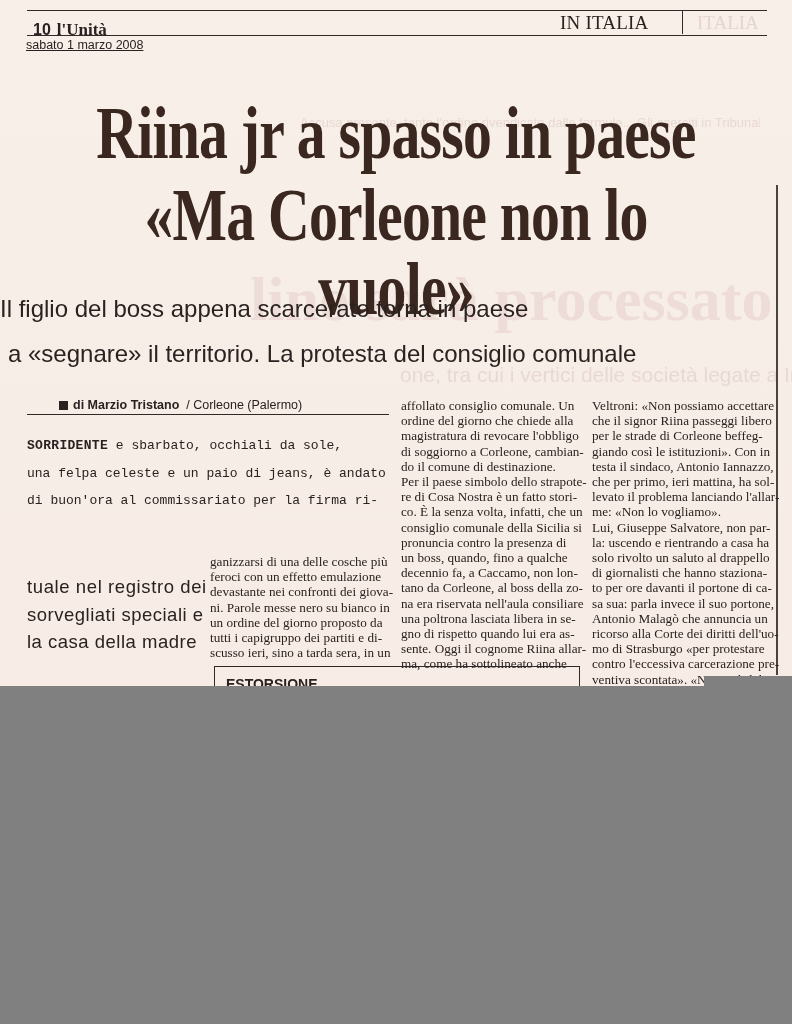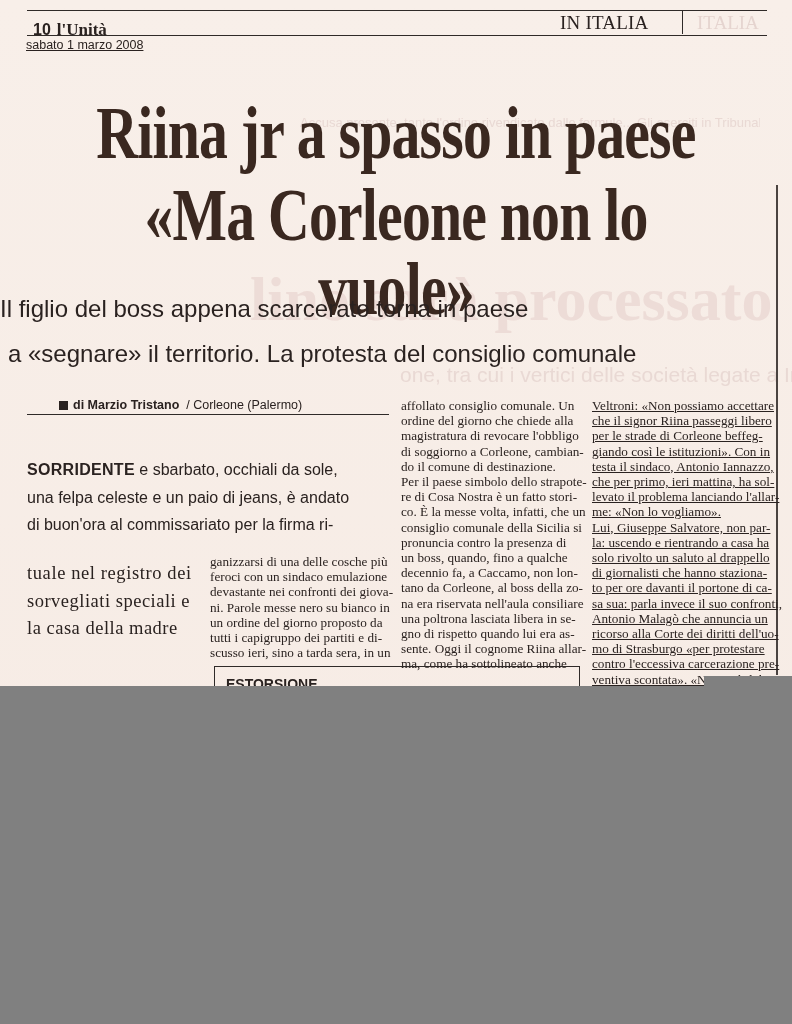--- a/index.html
+++ b/index.html
@@ -84,7 +84,7 @@
   .col-a { left: 210px; top: 554px; width: 180px; text-align: justify; }
   .col-lead-tail { left: 14px; top: 664px; width: 175px; margin-top: 36px; }
   .col-b { left: 401px; top: 398px; width: 180px; }
-  .col-c { left: 592px; top: 398px; width: 182px; text-decoration: underline; }
+  .col-c { left: 592px; top: 398px; width: 182px; }
   
   .box {
     position: absolute; left: 214px; top: 666px; width: 364px; height: 40px;

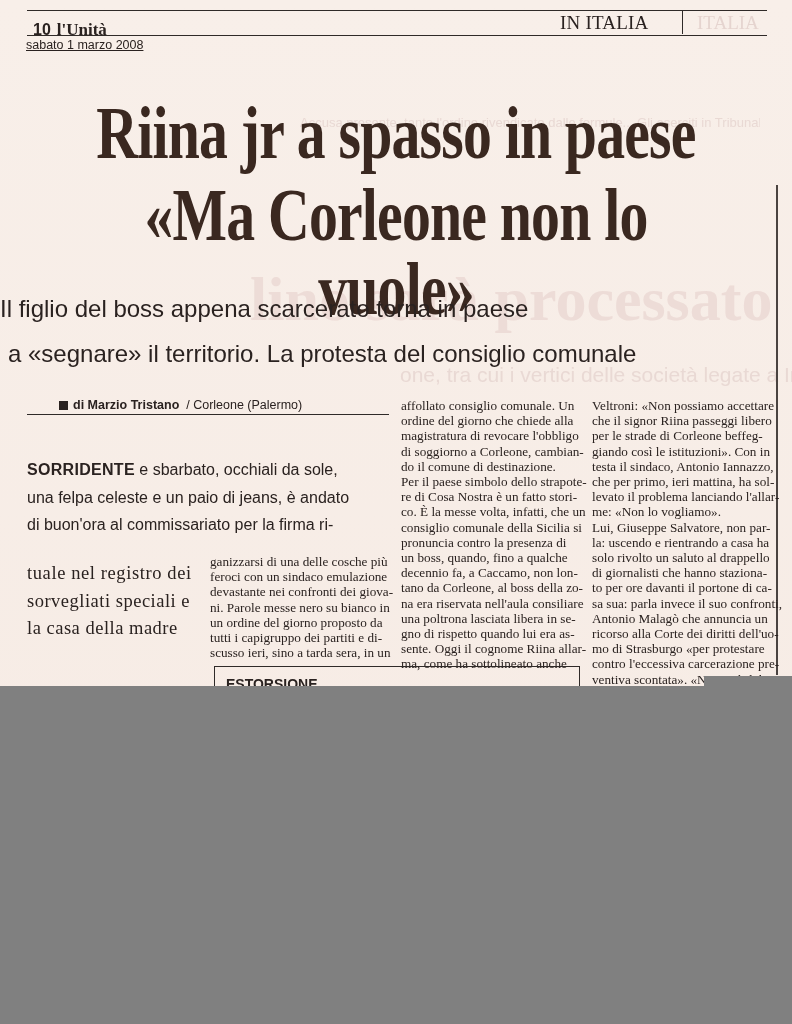--- a/index.html
+++ b/index.html
@@ -65,9 +65,8 @@
   
   .lead {
     position: absolute; left: 27px; top: 432px; width: 366px;
-    font-family: Liberation Sans, sans-serif; font-size: 16px; line-height: 27.5px;
+    font-family: Liberation Mono, monospace; font-size: 13px; line-height: 27.5px;
     color: #2a2220;
-    margin-top: 24px;
   }
   .lead .kick { font-weight: 900; letter-spacing: 0.3px; }
   .lead-line { display: block; white-space: nowrap; }

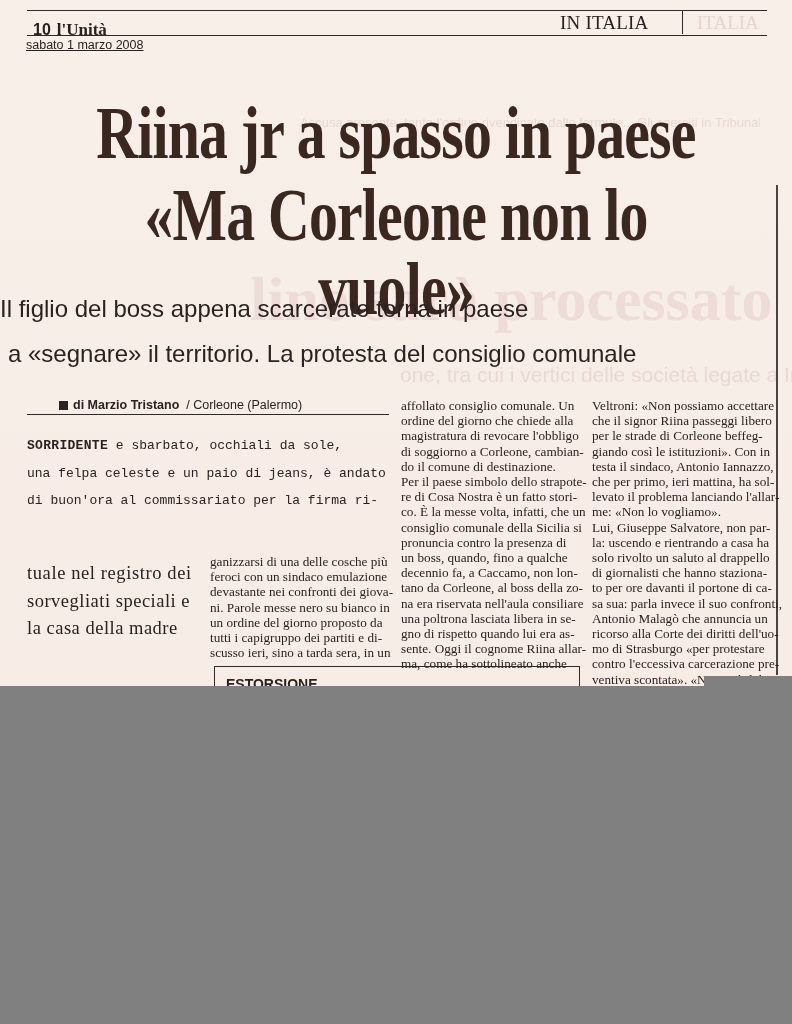--- a/index.html
+++ b/index.html
@@ -162,7 +162,7 @@
     <span>do il comune di destinazione.</span>
     <span>Per il paese simbolo dello strapote-</span>
     <span>re di Cosa Nostra è un fatto stori-</span>
-    <span>co. È la messe volta, infatti, che un</span>
+    <span>co. È la senza volta, infatti, che un</span>
     <span>consiglio comunale della Sicilia si</span>
     <span>pronuncia contro la presenza di</span>
     <span>un boss, quando, fino a qualche</span>

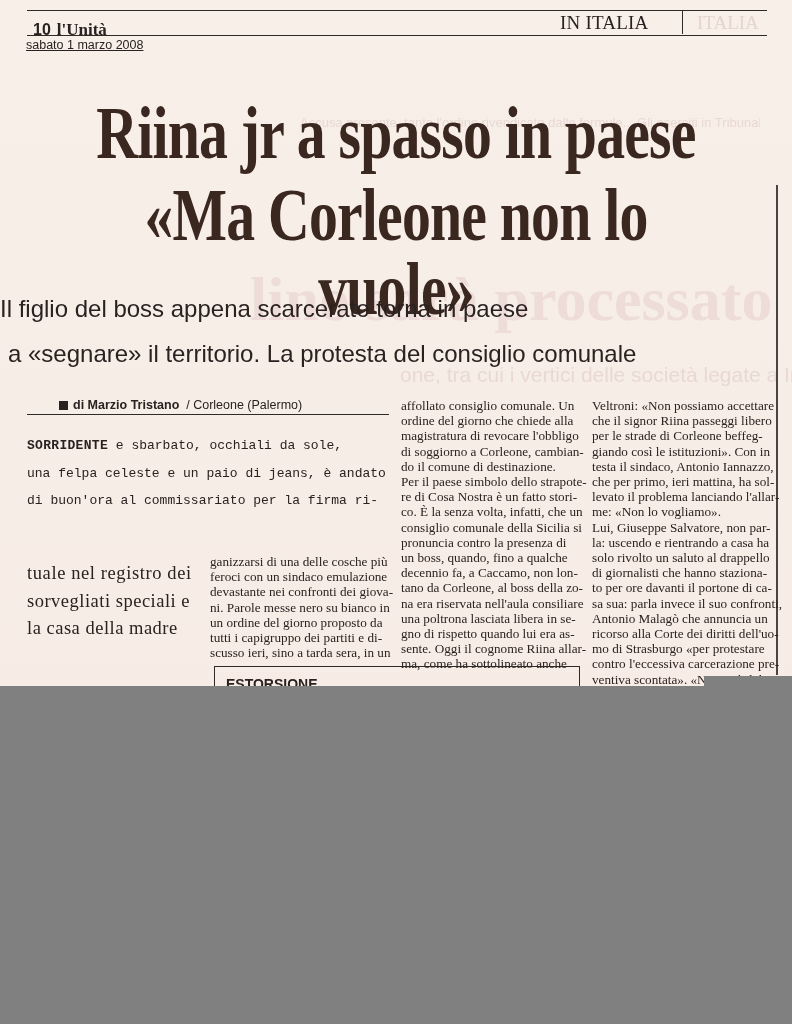--- a/index.html
+++ b/index.html
@@ -71,8 +71,8 @@
   .lead .kick { font-weight: 900; letter-spacing: 0.3px; }
   .lead-line { display: block; white-space: nowrap; }
   .lead-narrow {
-    position: absolute; left: 27px; top: 560px; width: 175px;
-    font-family: Liberation Serif, serif; font-size: 18.5px; line-height: 27.5px;
+    position: absolute; left: 27px; top: 573px; width: 175px;
+    font-family: Liberation Sans, sans-serif; font-size: 18.5px; line-height: 27.5px;
   }
   
   .col {

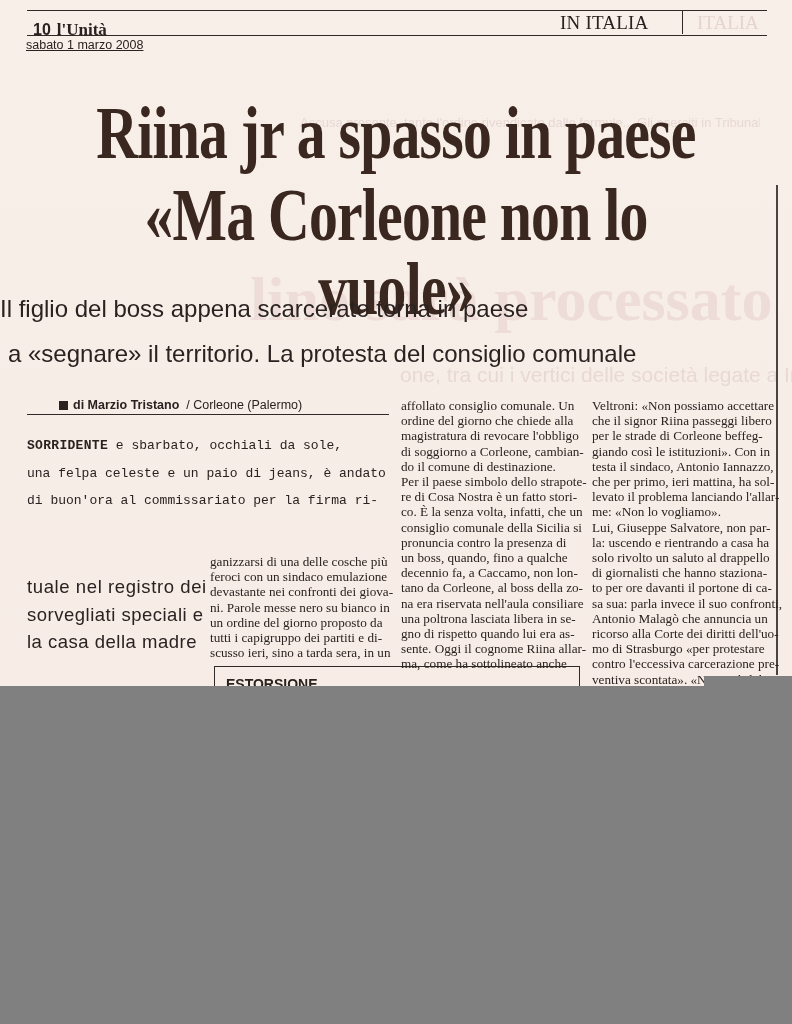--- a/index.html
+++ b/index.html
@@ -146,7 +146,7 @@
 
   <div class="col col-a">
     <span>ganizzarsi di una delle cosche più</span>
-    <span>feroci con un sindaco emulazione</span>
+    <span>feroci con un effetto emulazione</span>
     <span>devastante nei confronti dei giova-</span>
     <span>ni. Parole messe nero su bianco in</span>
     <span>un ordine del giorno proposto da</span>

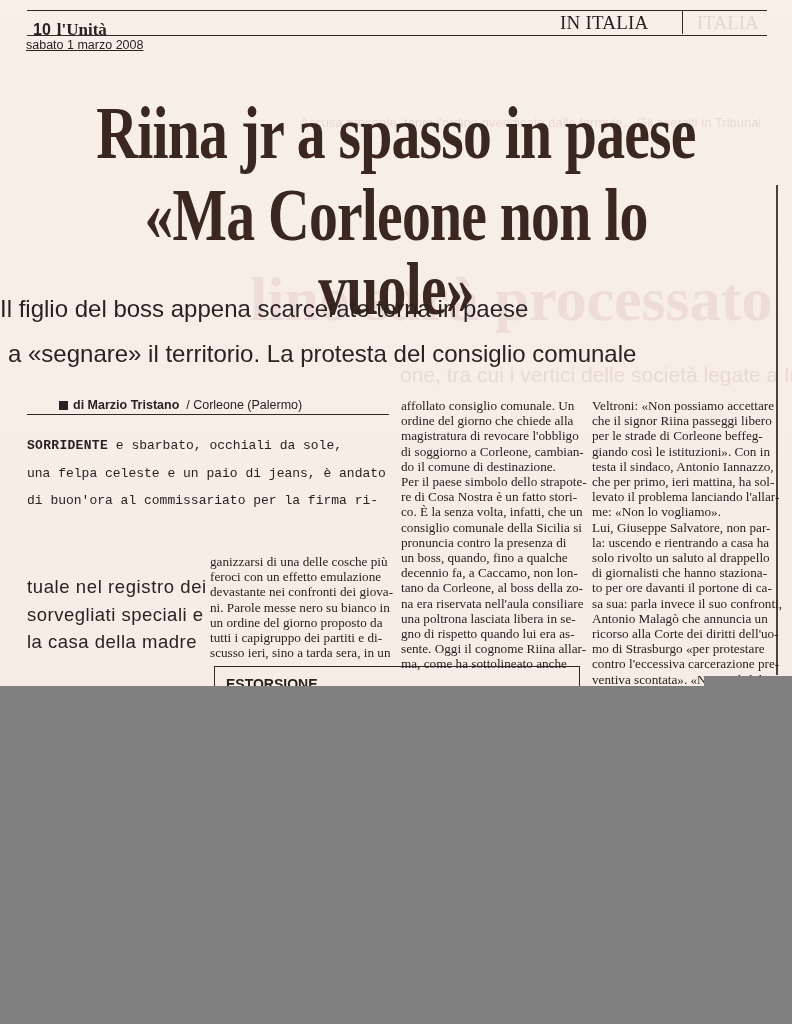--- a/index.html
+++ b/index.html
@@ -189,7 +189,7 @@
     <span>solo rivolto un saluto al drappello</span>
     <span>di giornalisti che hanno staziona-</span>
     <span>to per ore davanti il portone di ca-</span>
-    <span>sa sua: parla invece il suo confronti,</span>
+    <span>sa sua: parla invece il suo portone,</span>
     <span>Antonio Malagò che annuncia un</span>
     <span>ricorso alla Corte dei diritti dell'uo-</span>
     <span>mo di Strasburgo «per protestare</span>

